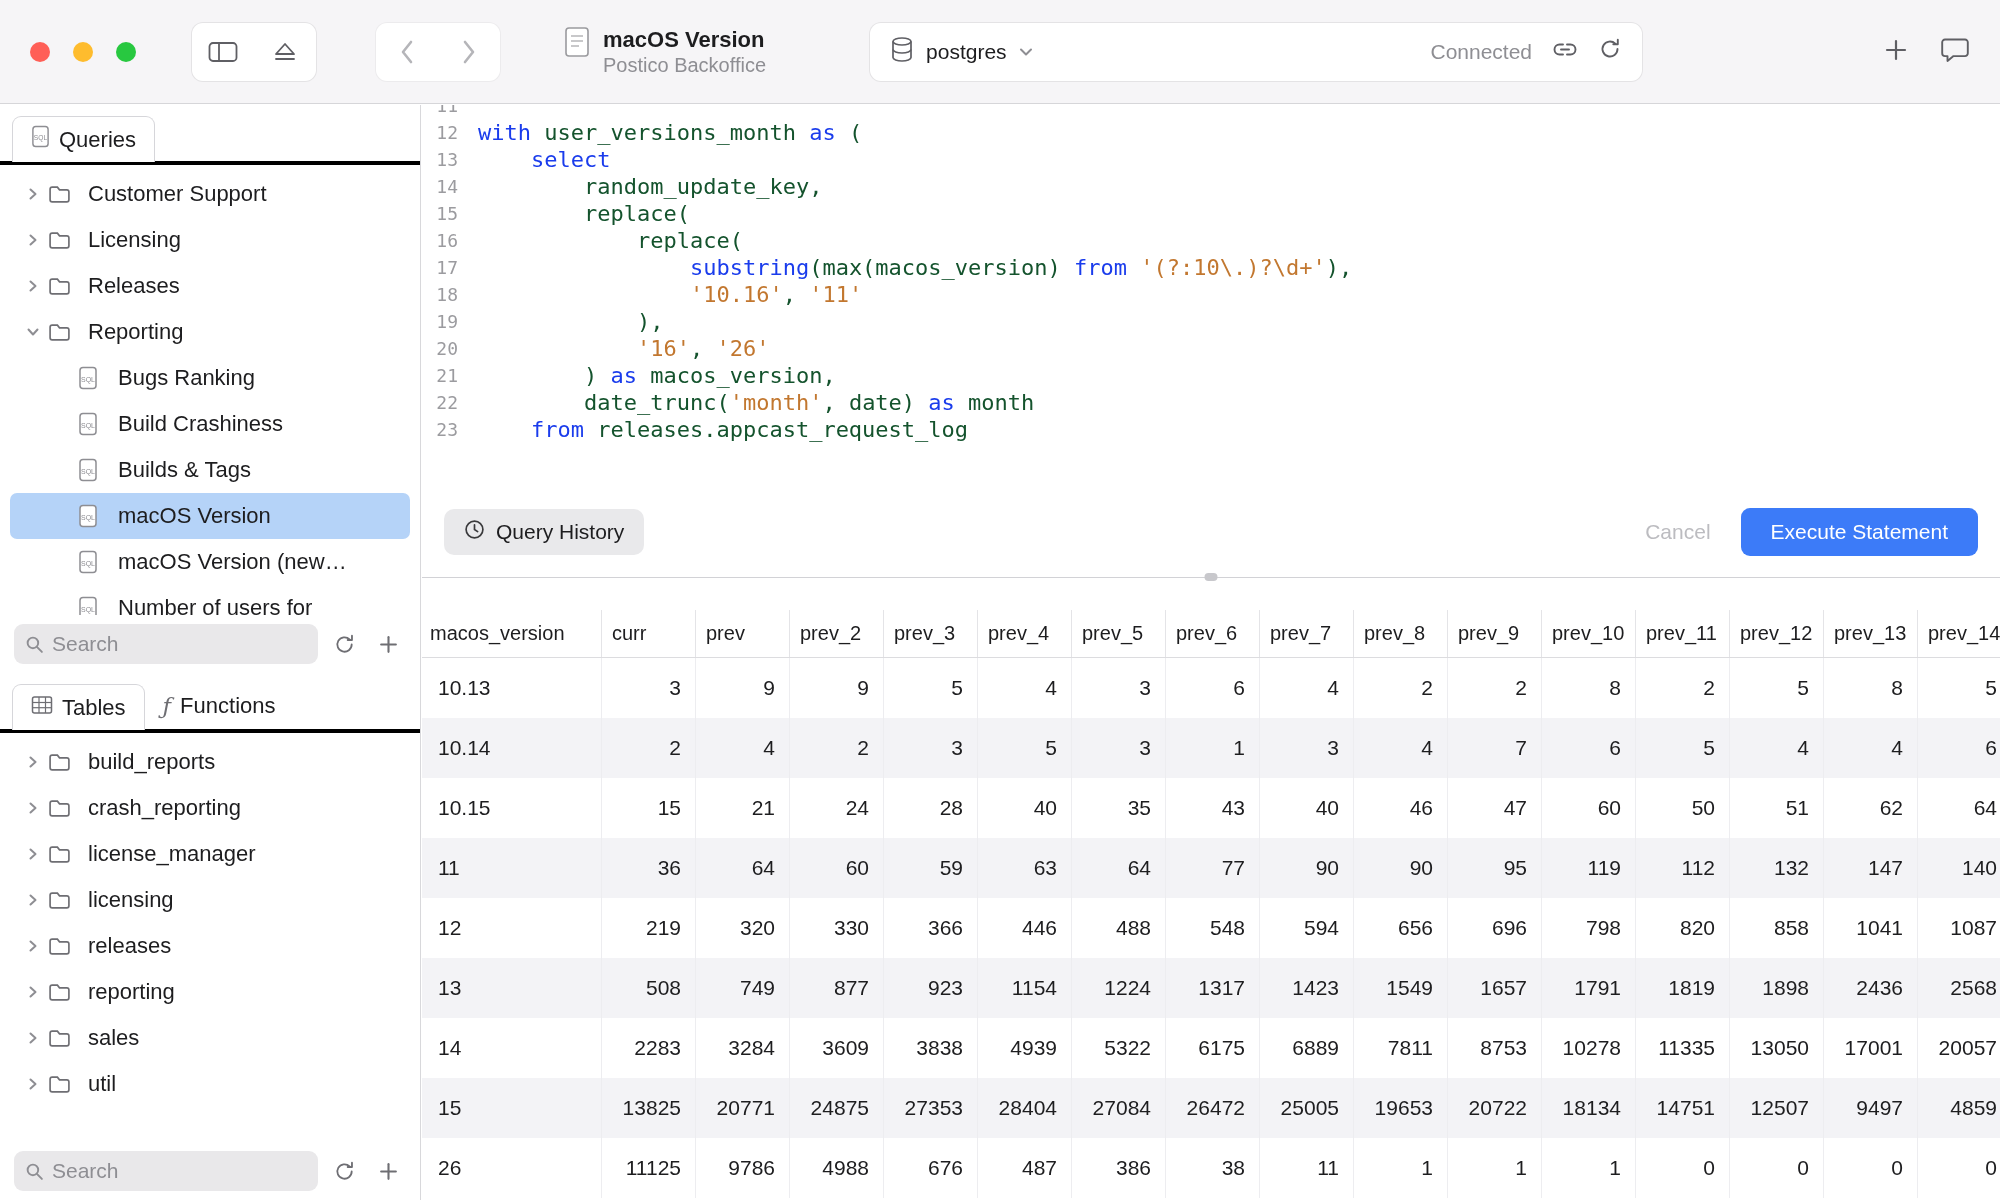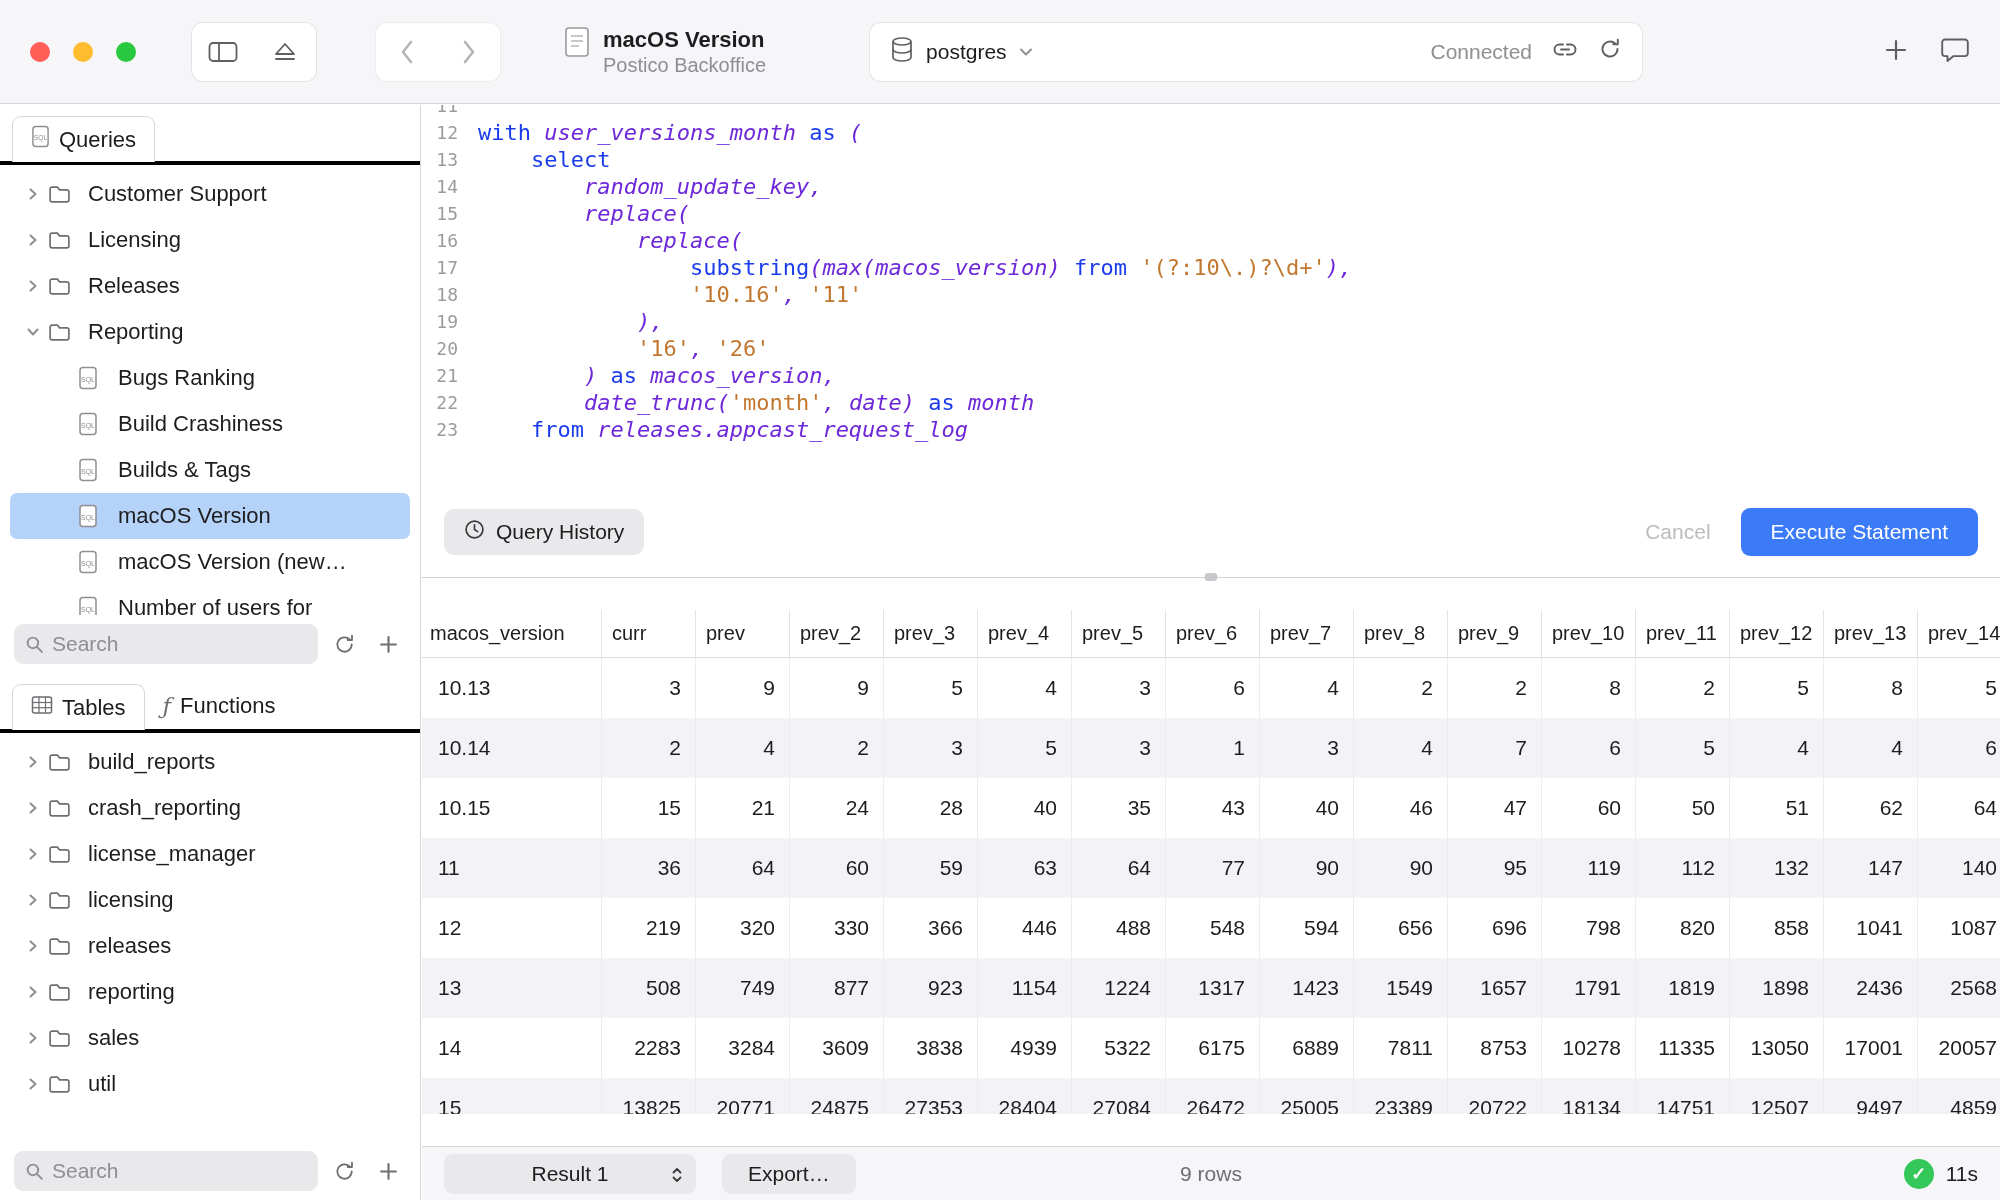--- a/index.html
+++ b/index.html
@@ -71,7 +71,7 @@
   .lc { padding-left:20px; font:22px/27px "DejaVu Sans Mono", monospace; white-space:pre; }
   .tok-k { color:var(--keyword,#1a3cec); }
   .tok-s { color:var(--string,#c2772f); }
-  .tok-p { color:#6d28d9;font-style:italic; }
+  .tok-p { color:#14532d; }
 
   .action-row { height:92px; display:flex; align-items:center; padding:0 22px;
     border-bottom:1px solid #d2d2d6; position:relative; background:#fff; }

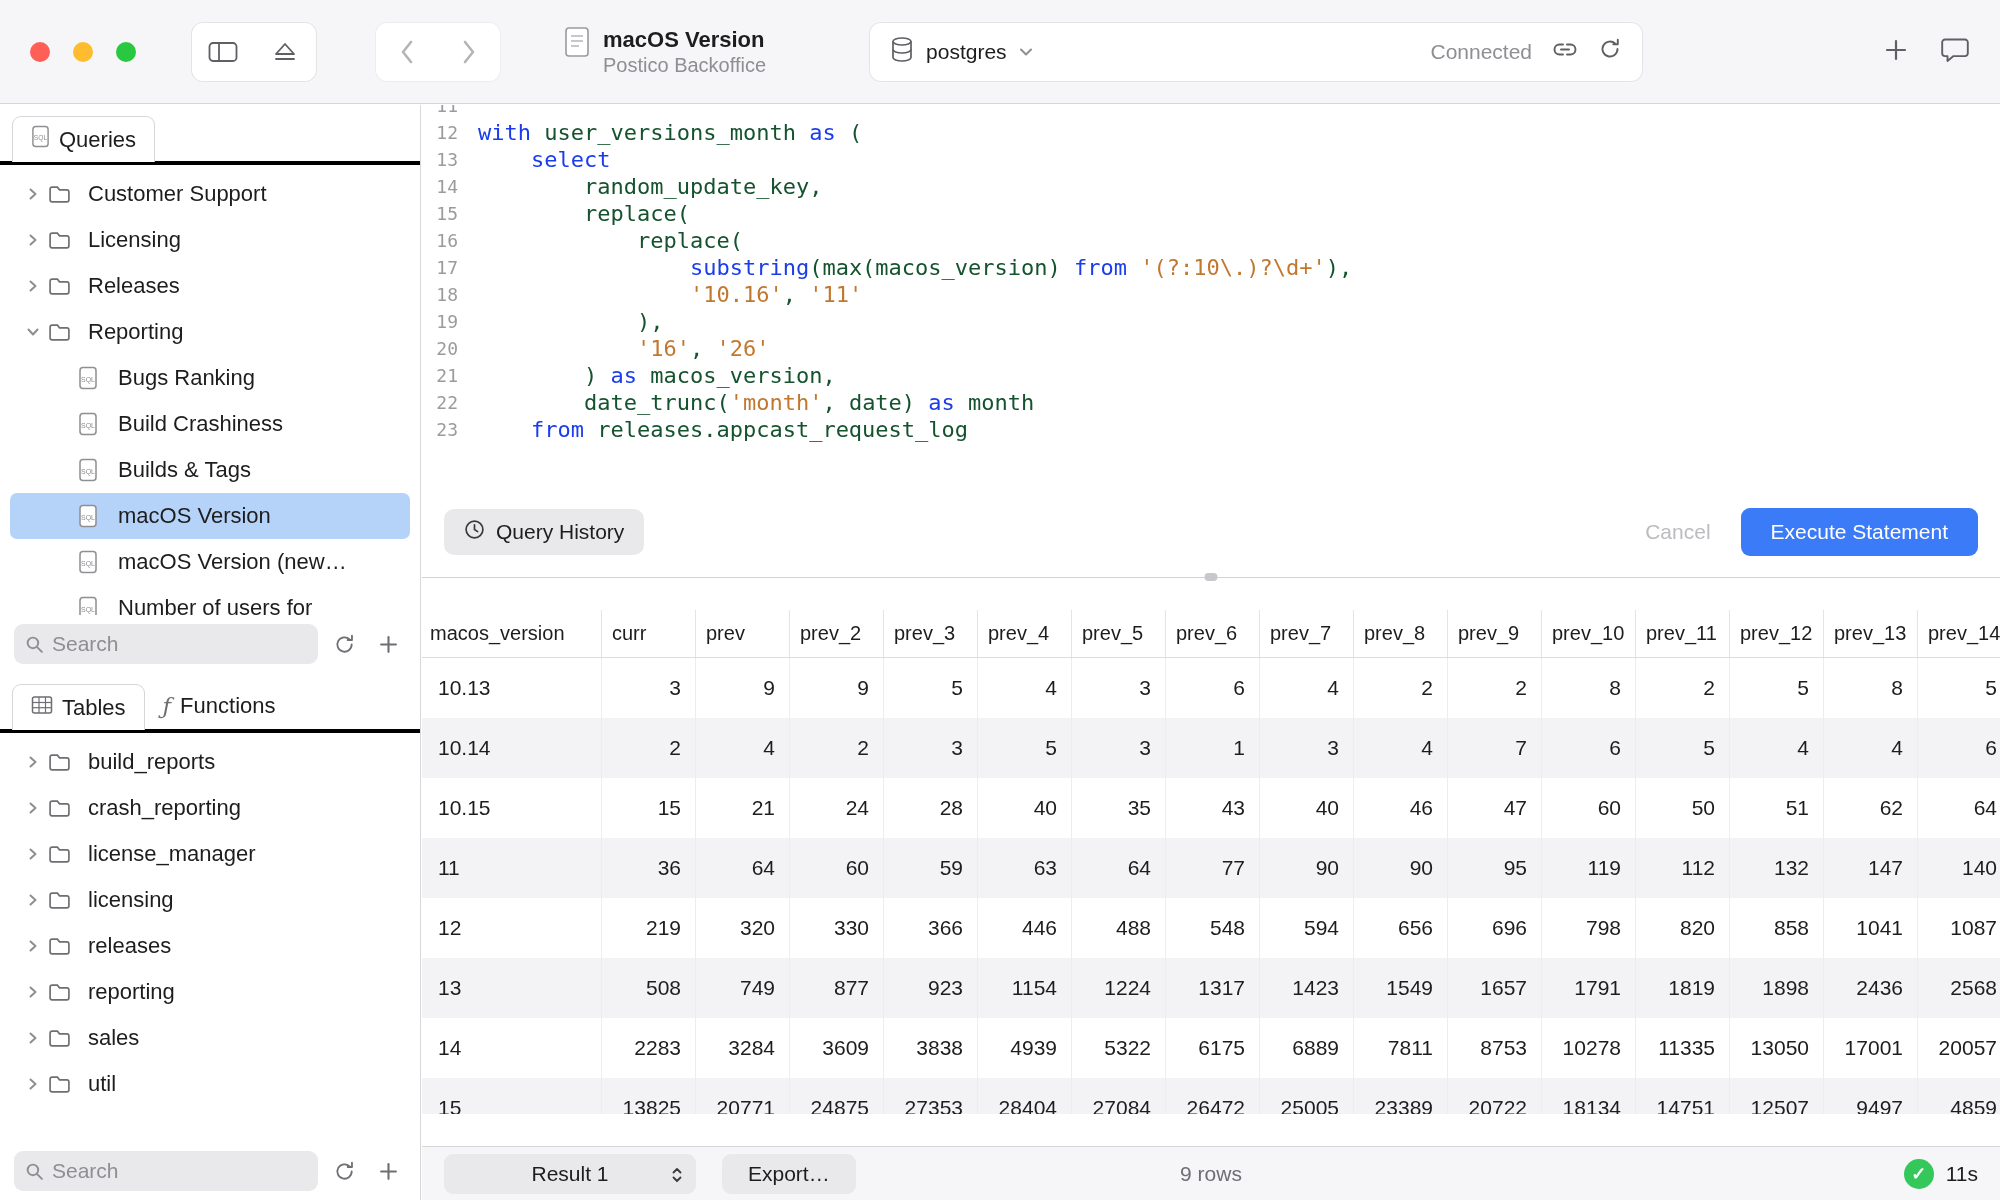--- a/index.html
+++ b/index.html
@@ -737,7 +737,7 @@
           <div class="rt-cell">27084</div>
           <div class="rt-cell">26472</div>
           <div class="rt-cell">25005</div>
-          <div class="rt-cell">23389</div>
+          <div class="rt-cell">19653</div>
           <div class="rt-cell">20722</div>
           <div class="rt-cell">18134</div>
           <div class="rt-cell">14751</div>

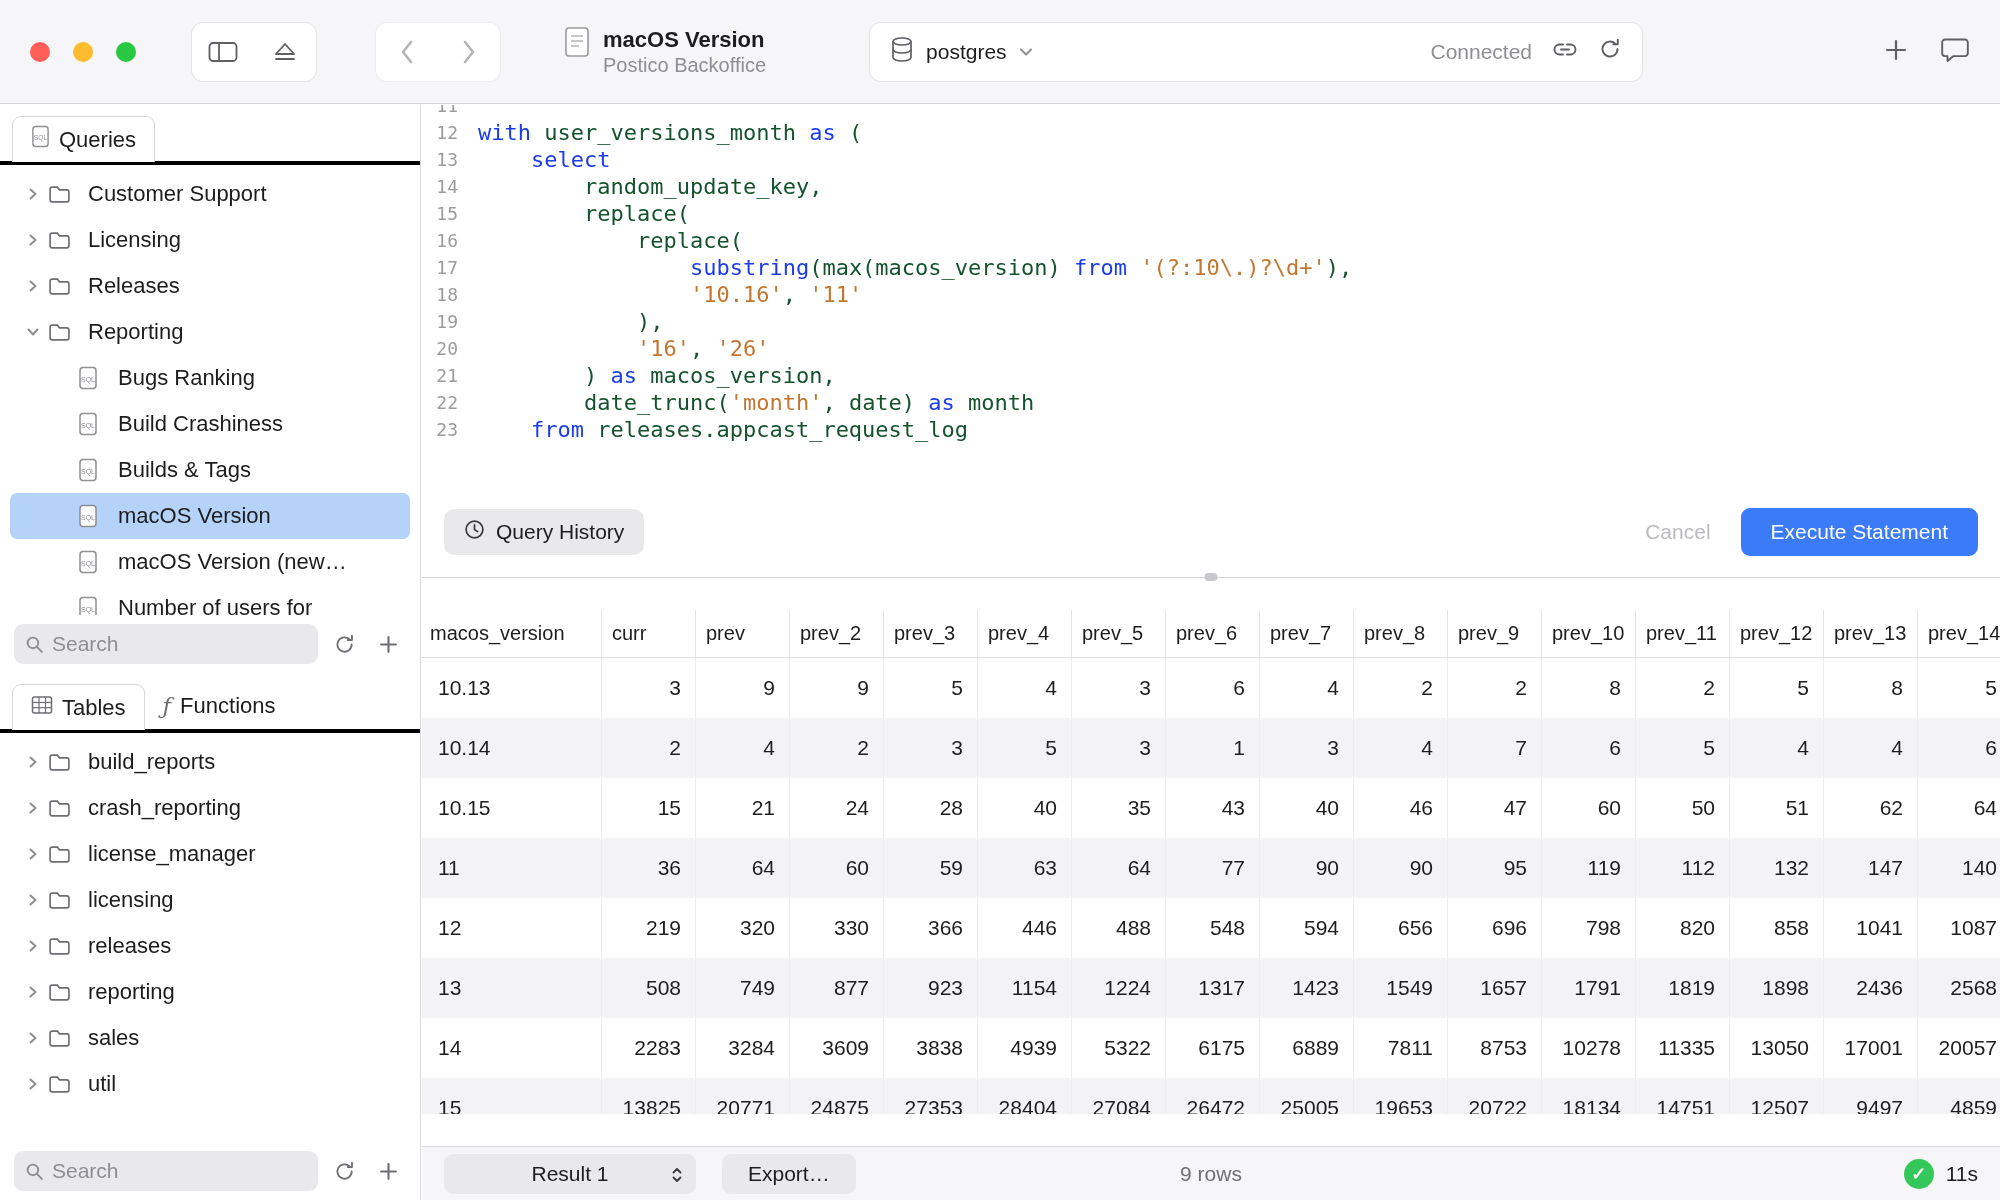--- a/index.html
+++ b/index.html
@@ -766,23 +766,6 @@
       </div>
   </div>
 
-  <div class="statusbar">
-    <div class="btn-result">
-      <span>Result 1</span>
-      <span class="ud">
-        <svg width="12" height="18" viewBox="0 0 12 18">
-            <path d="M2.5 6.5 L6 3 L9.5 6.5" fill="none" stroke="#3a3a3c" stroke-width="1.8" stroke-linecap="round" stroke-linejoin="round"></path>
-            <path d="M2.5 11.5 L6 15 L9.5 11.5" fill="none" stroke="#3a3a3c" stroke-width="1.8" stroke-linecap="round" stroke-linejoin="round"></path>
-          </svg>
-      </span>
-    </div>
-    <div class="btn-export">Export…</div>
-    <div class="row-count">9 rows</div>
-    <div class="duration-group">
-      <span class="check">✓</span>
-      <span>11s</span>
-    </div>
-  </div>
 </div>
 
 </body></html>

